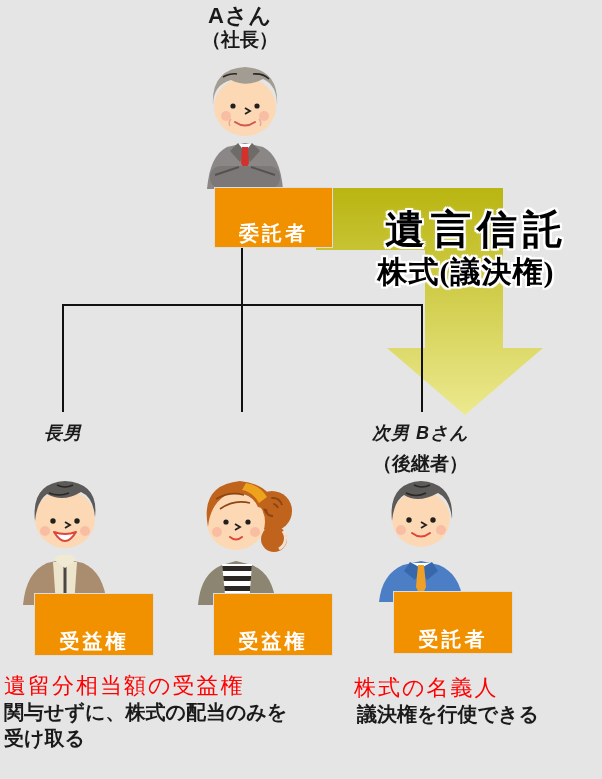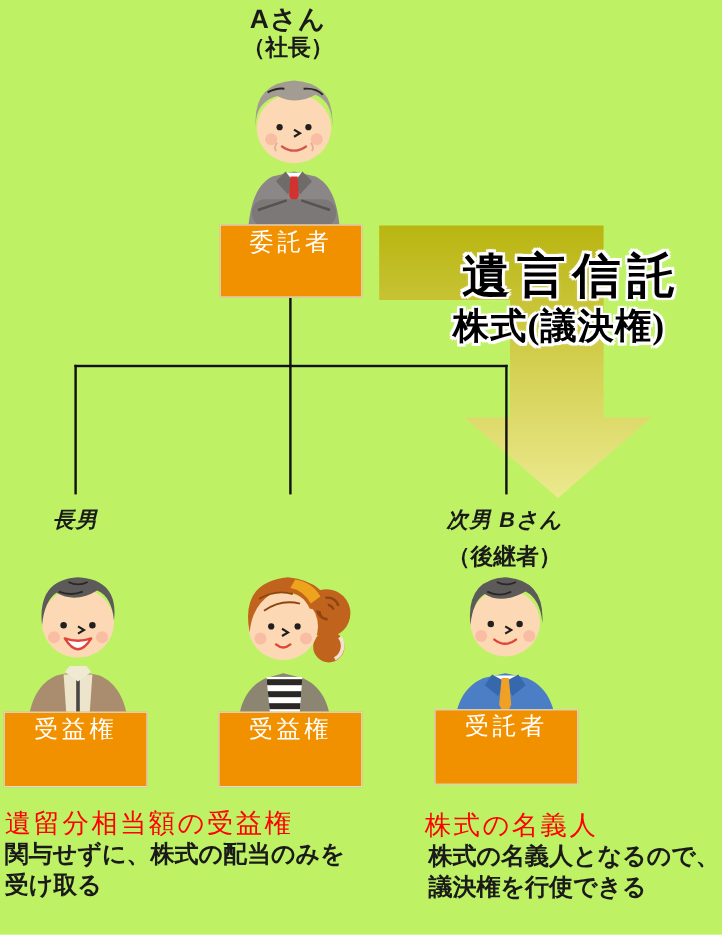--- a/index.html
+++ b/index.html
@@ -11,7 +11,7 @@
   }
   *{margin:0;padding:0;box-sizing:border-box;}
   body{background:#fff;font-family:"Liberation Sans","DejaVu Sans",sans-serif;}
-  #canvas{position:relative;width:602px;height:779px;background:#bef264;overflow:hidden;}
+  #canvas{position:relative;width:602px;height:779px;background:#e5e5e5;overflow:hidden;}
   .abs{position:absolute;}
   .ctr{text-align:center;}
   .name-lg{font-size:22px;font-weight:bold;color:var(--ink);letter-spacing:1px;}

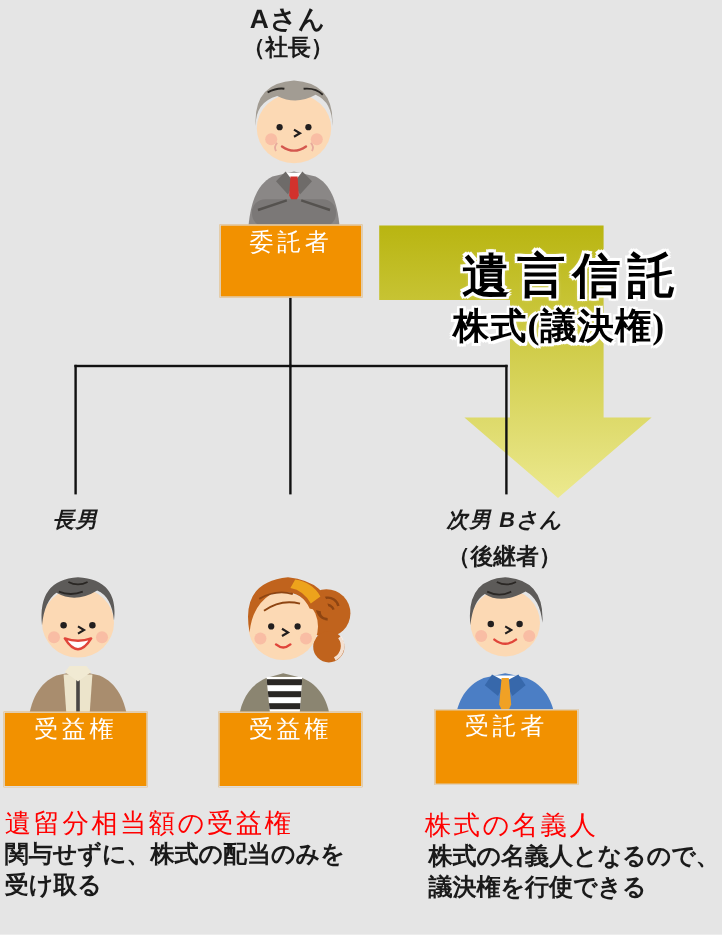--- a/index.html
+++ b/index.html
@@ -20,9 +20,10 @@
   .obox{
     background:var(--orange);
     border:1px solid #ddd;
-    color:#fff;font-size:20px;font-weight:normal;letter-spacing:3px;
-    display:flex;align-items:flex-start;justify-content:center;
+    color:#fff;font-size:20px;font-weight:bold;letter-spacing:3px;
+    display:flex;align-items:flex-end;justify-content:center;
     z-index:5;
+    margin-left:31px;
   }
   .cline{background:#111;z-index:4;}
   .halo{

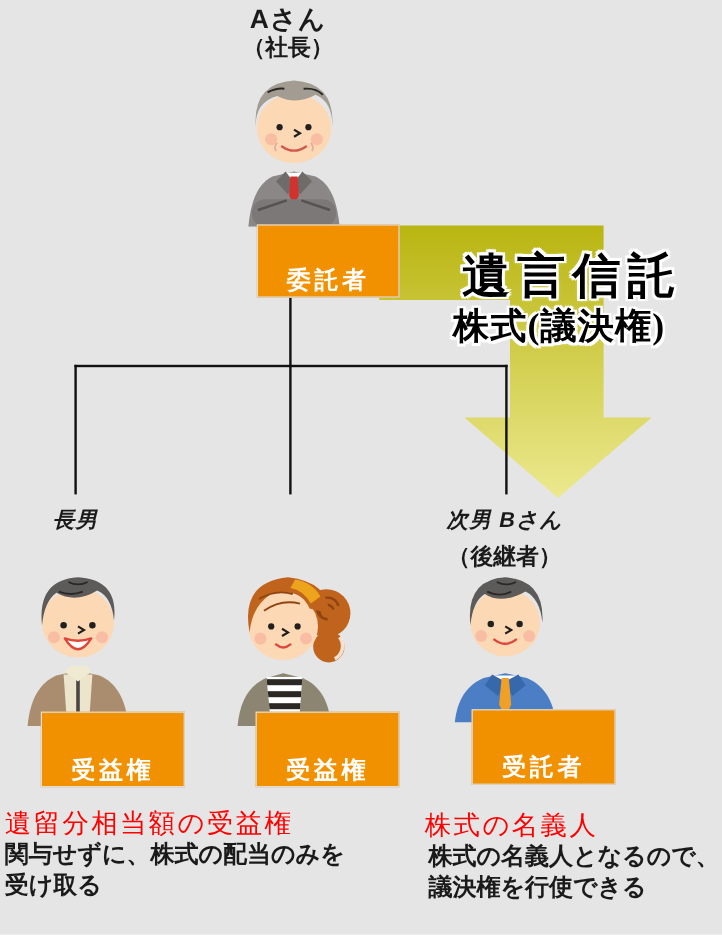--- a/index.html
+++ b/index.html
@@ -174,7 +174,6 @@
 
   <div class="abs note-title" style="left:354px;top:673px;">株式の名義人</div>
   <div class="abs" style="left:357px;top:701px;">
-    <div class="note-line">株式の名義人となるので、</div>
     <div class="note-line">議決権を行使できる</div>
   </div>
 

